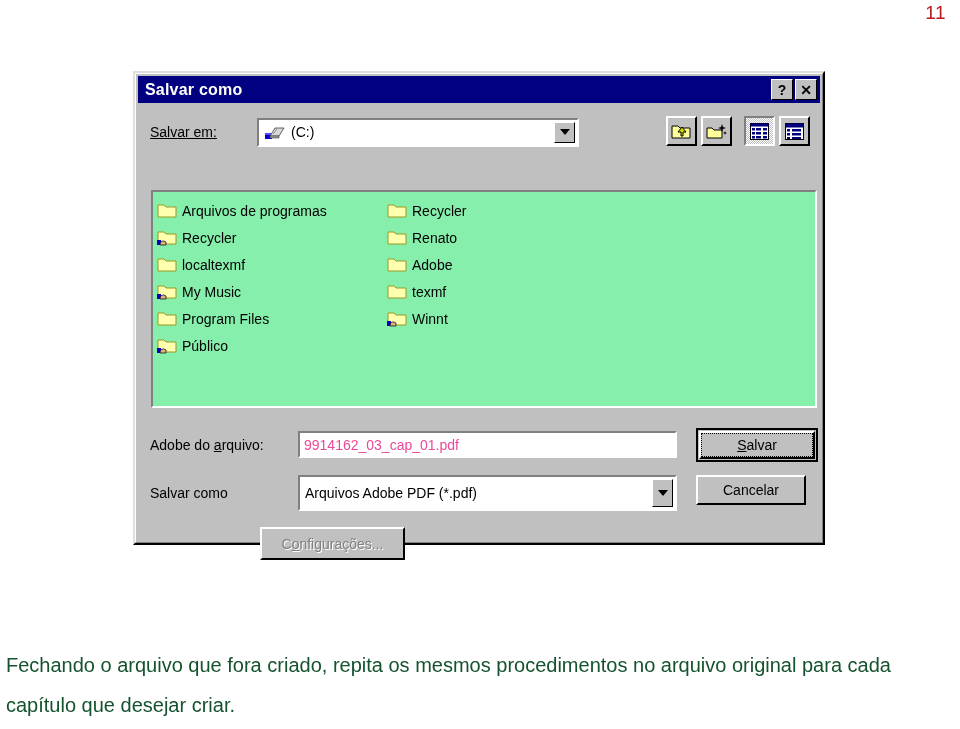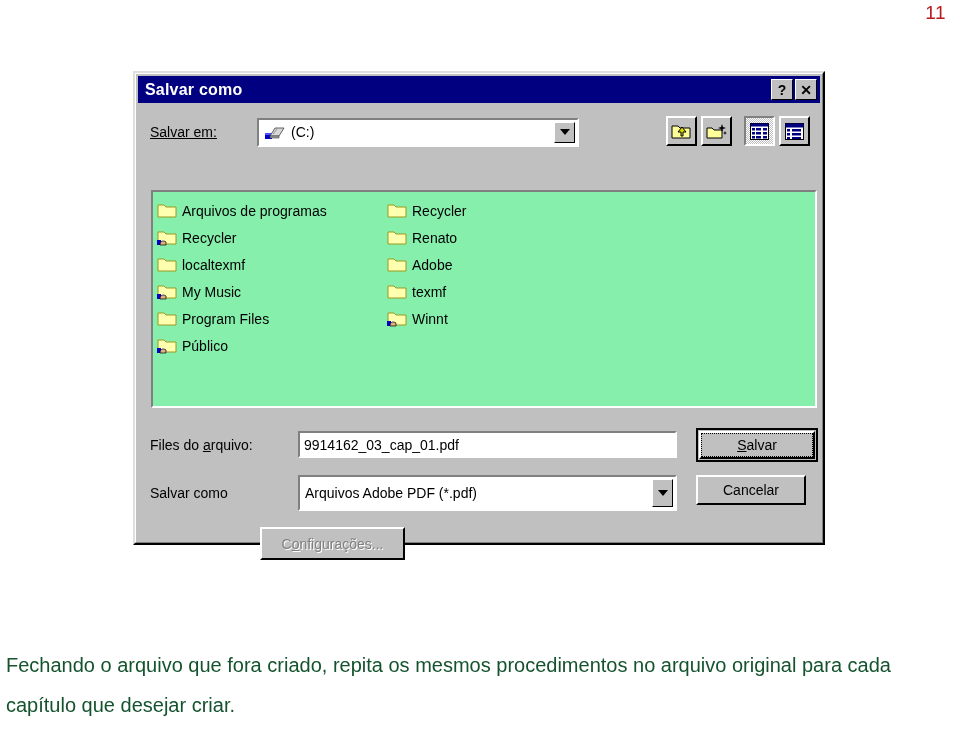--- a/index.html
+++ b/index.html
@@ -549,7 +549,7 @@
       </div>
 
       <div id="row-filename">
-        <div id="filename-label"><span>Files do </span><span class="ul">a</span><span>rquivo:</span></div>
+        <div id="filename-label"><span>Adobe do </span><span class="ul">a</span><span>rquivo:</span></div>
         <input id="filename-input" type="text" value="9914162_03_cap_01.pdf" style="">
       </div>
 

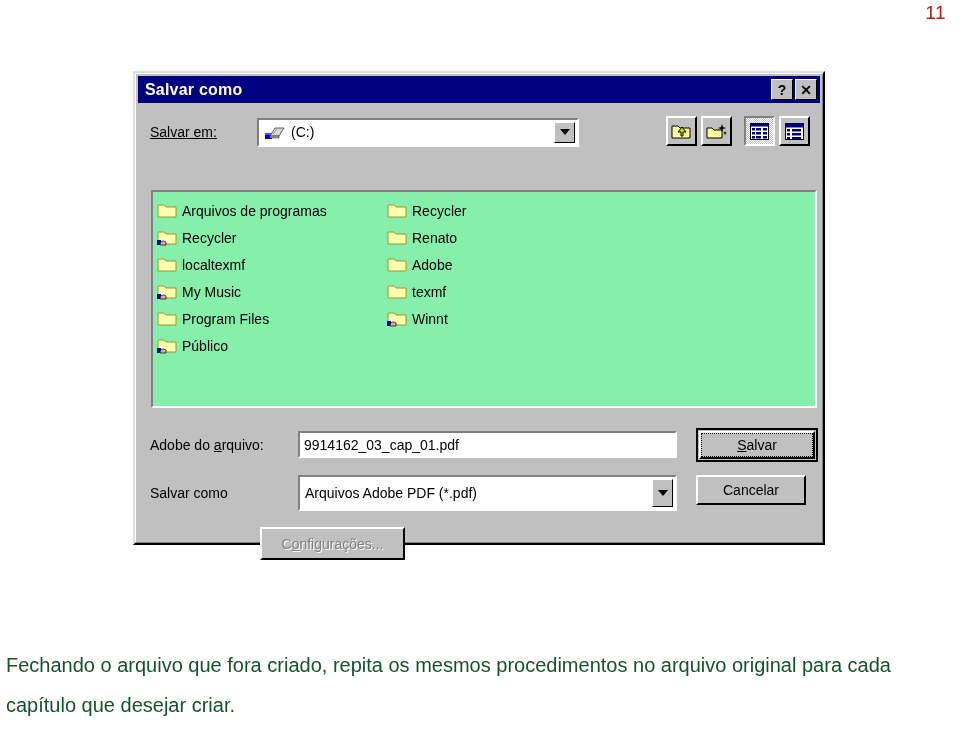--- a/index.html
+++ b/index.html
@@ -264,7 +264,7 @@
     font-family: "Liberation Sans", sans-serif;
     font-size: 14px;
     padding: 0 4px;
-    color: #000000;
+    color: #ec4899;
     outline: none;
   }
 

